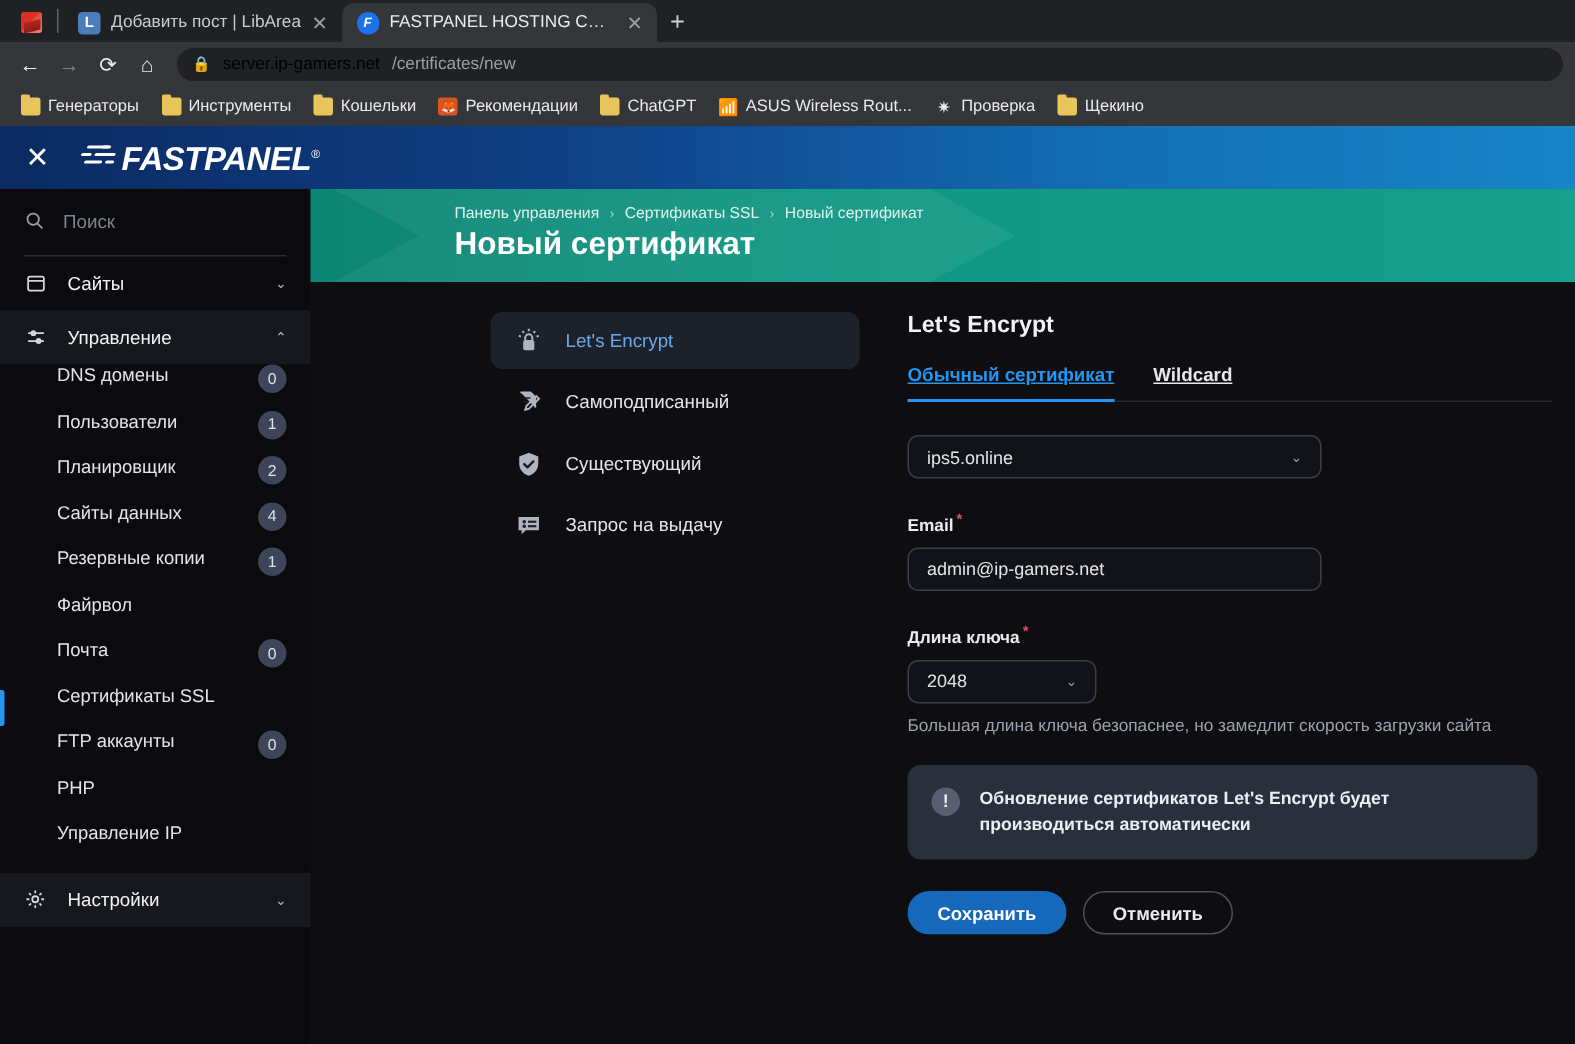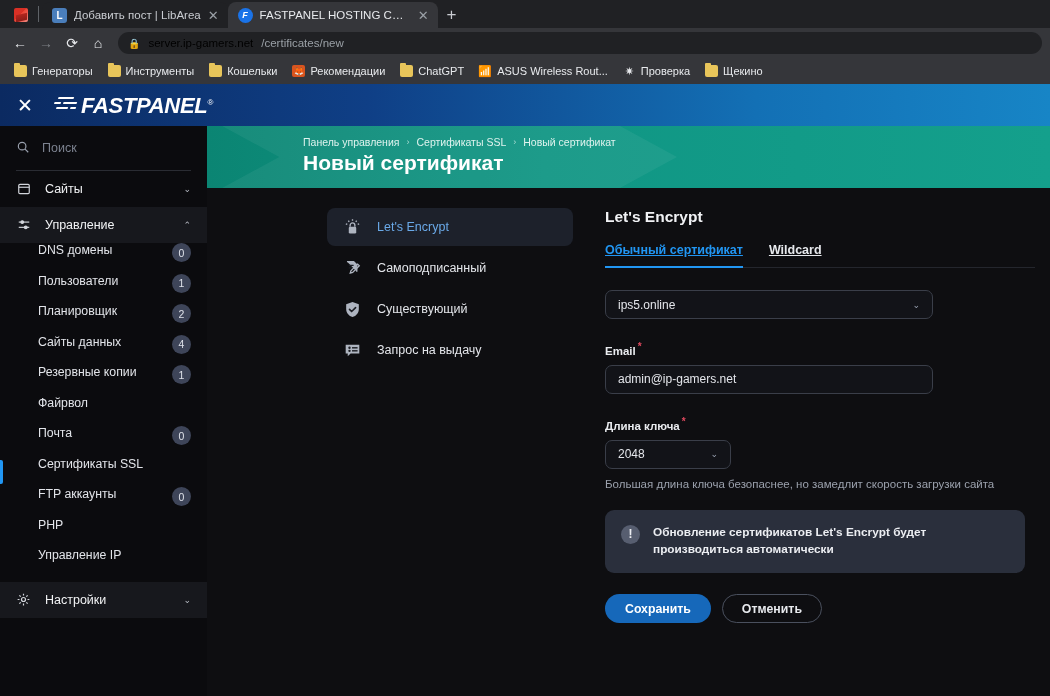--- a/index.html
+++ b/index.html
@@ -186,7 +186,7 @@
     height: 29px; border: 1px solid #3a3e49; border-radius: 7px; background: #121318;
     display: flex; align-items: center; padding: 0 12px; color: #e3e5ea; font-size: 12px;
   }
-  .control.w-full { width: 328px; }
+  .control.w-full { width: 276px; }
   .control.w-sm { width: 126px; }
   .control .val { flex: 1; white-space: nowrap; overflow: hidden; text-overflow: ellipsis; }
   .control .caret { color: #9aa3b2; font-size: 9px; margin-left: 8px; }

